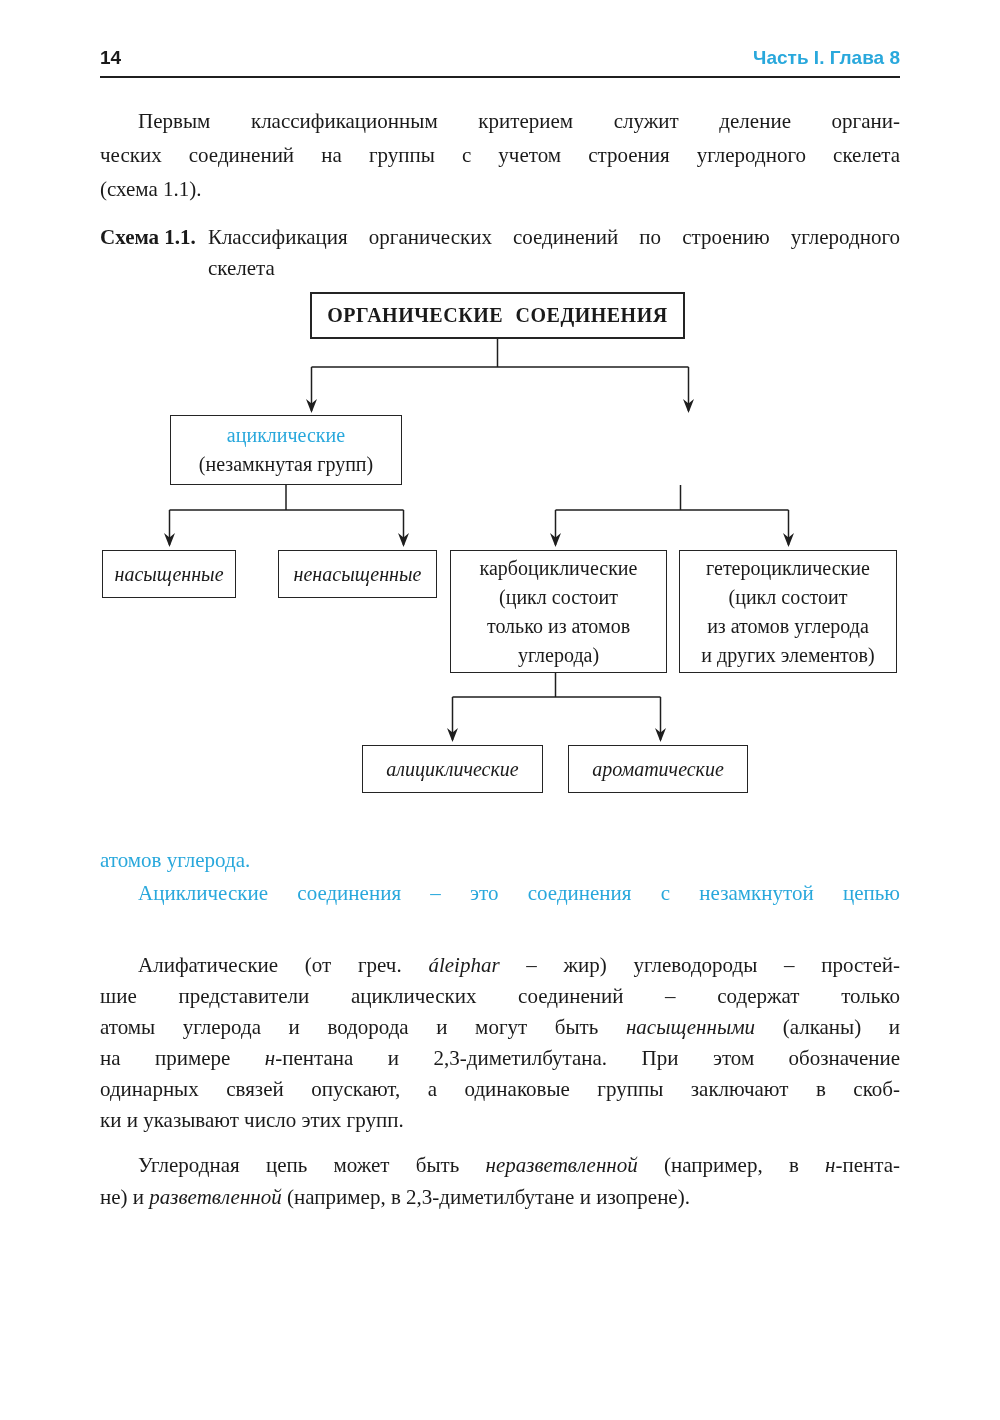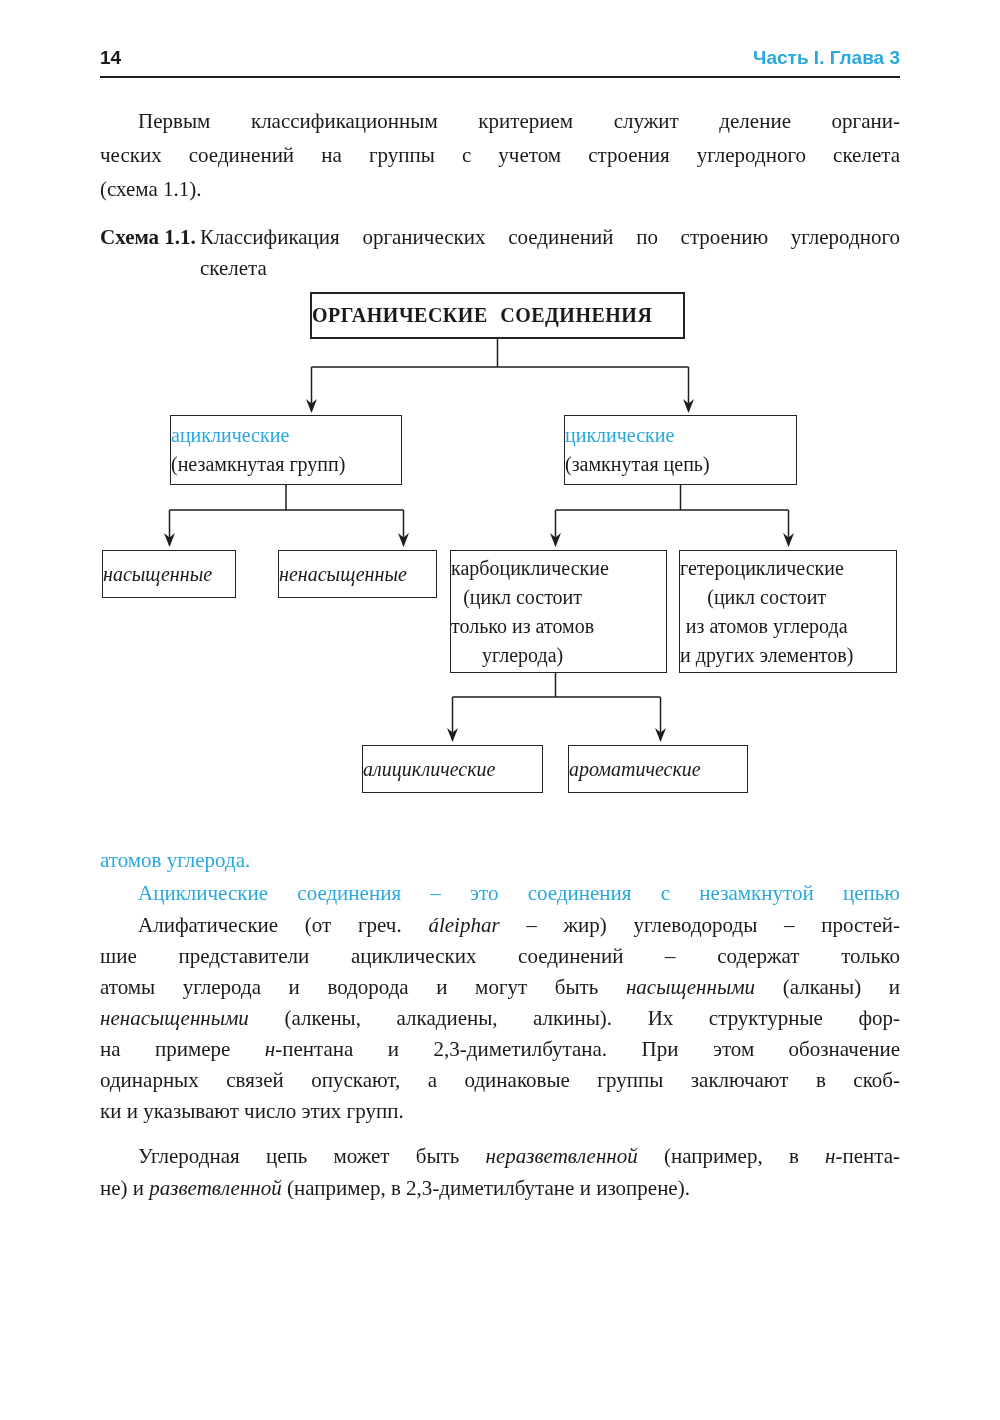--- a/index.html
+++ b/index.html
@@ -51,7 +51,7 @@
 
   <div class="header">
     <span>14</span>
-    <span class="chapter">Часть I. Глава 3</span>
+    <span class="chapter">Часть I. Глава 8</span>
   </div>
 
   <div class="bodytext intro">

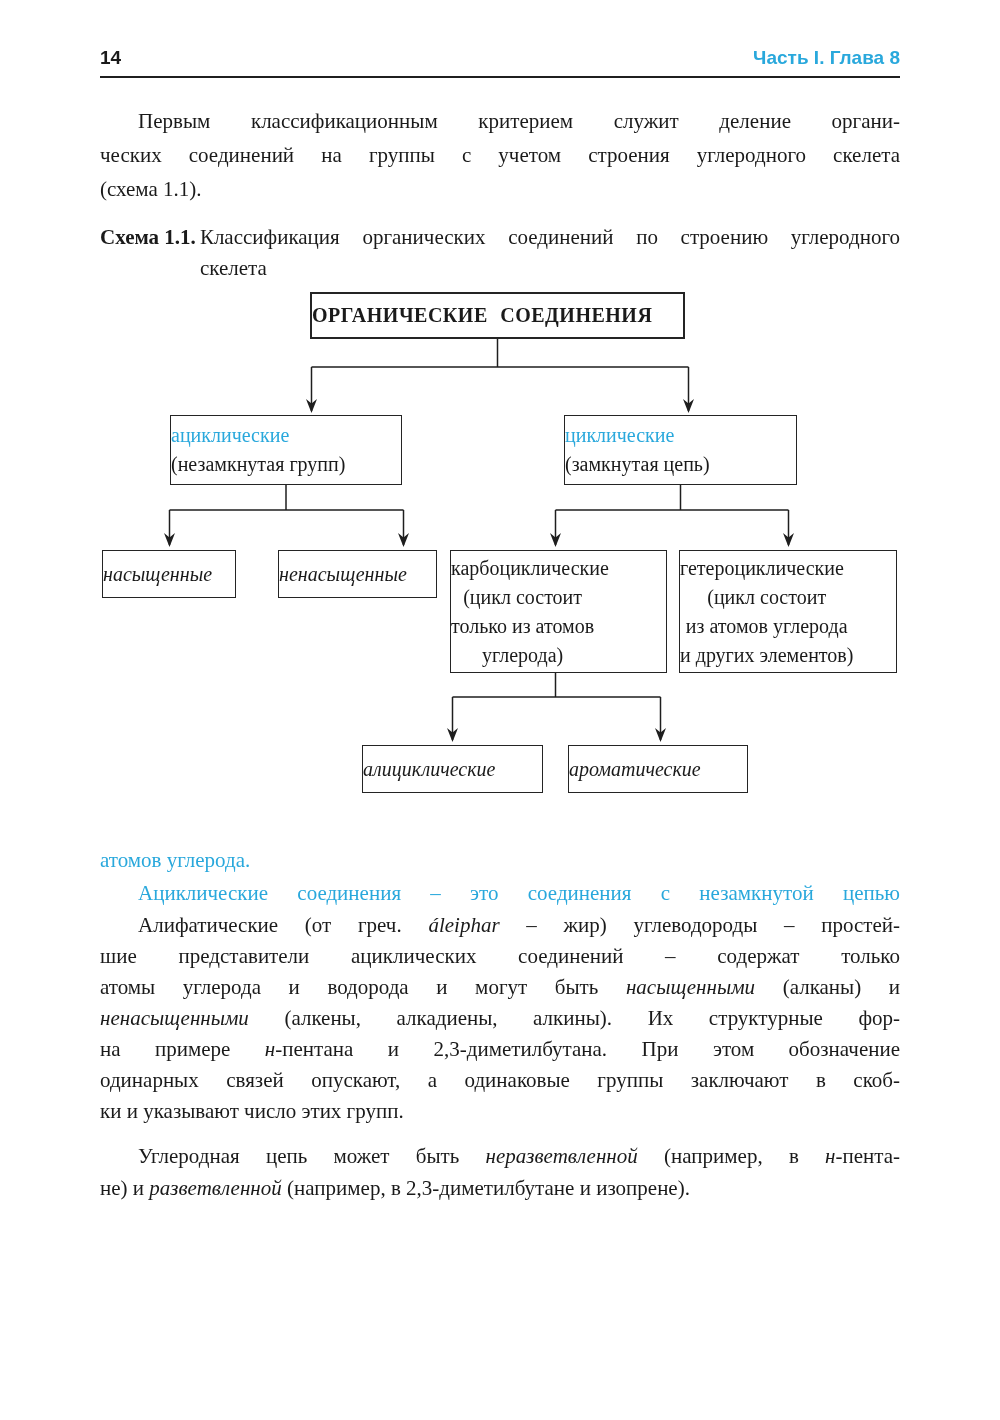--- a/index.html
+++ b/index.html
@@ -24,7 +24,7 @@
 
   .intro { margin-top:26px; }
 
-  .caption { display:flex; gap:4px; margin-top:16px; font-size:21px; line-height:31px; }
+  .caption { display:flex; gap:12px; margin-top:16px; font-size:21px; line-height:31px; }
   .caption-label { font-weight:bold; white-space:nowrap; }
   .caption-text { flex:1; }
 

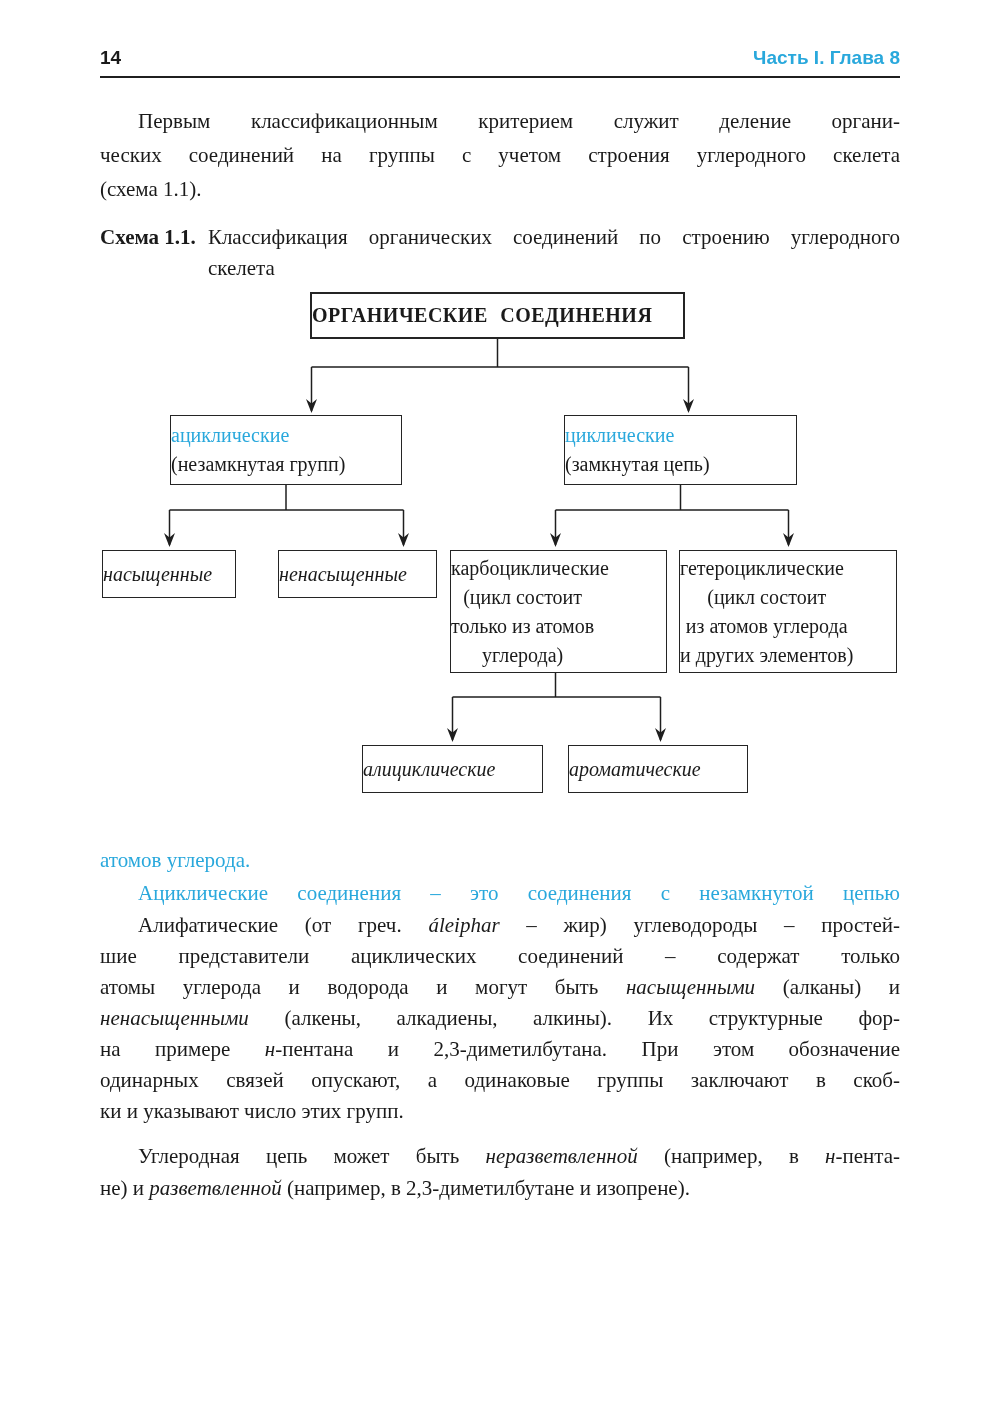--- a/index.html
+++ b/index.html
@@ -33,7 +33,7 @@
   .dbox {
     position:absolute; box-sizing:border-box; background:#fff;
     border:1.5px solid #242424;
-    display:flex; flex-direction:column; justify-content:center; align-items:flex-start;
+    display:flex; flex-direction:column; justify-content:center; align-items:center;
     text-align:center; font-size:20px; line-height:29px;
   }
   .dbox.root { border-width:2px; font-weight:bold; letter-spacing:.5px; word-spacing:7px; }

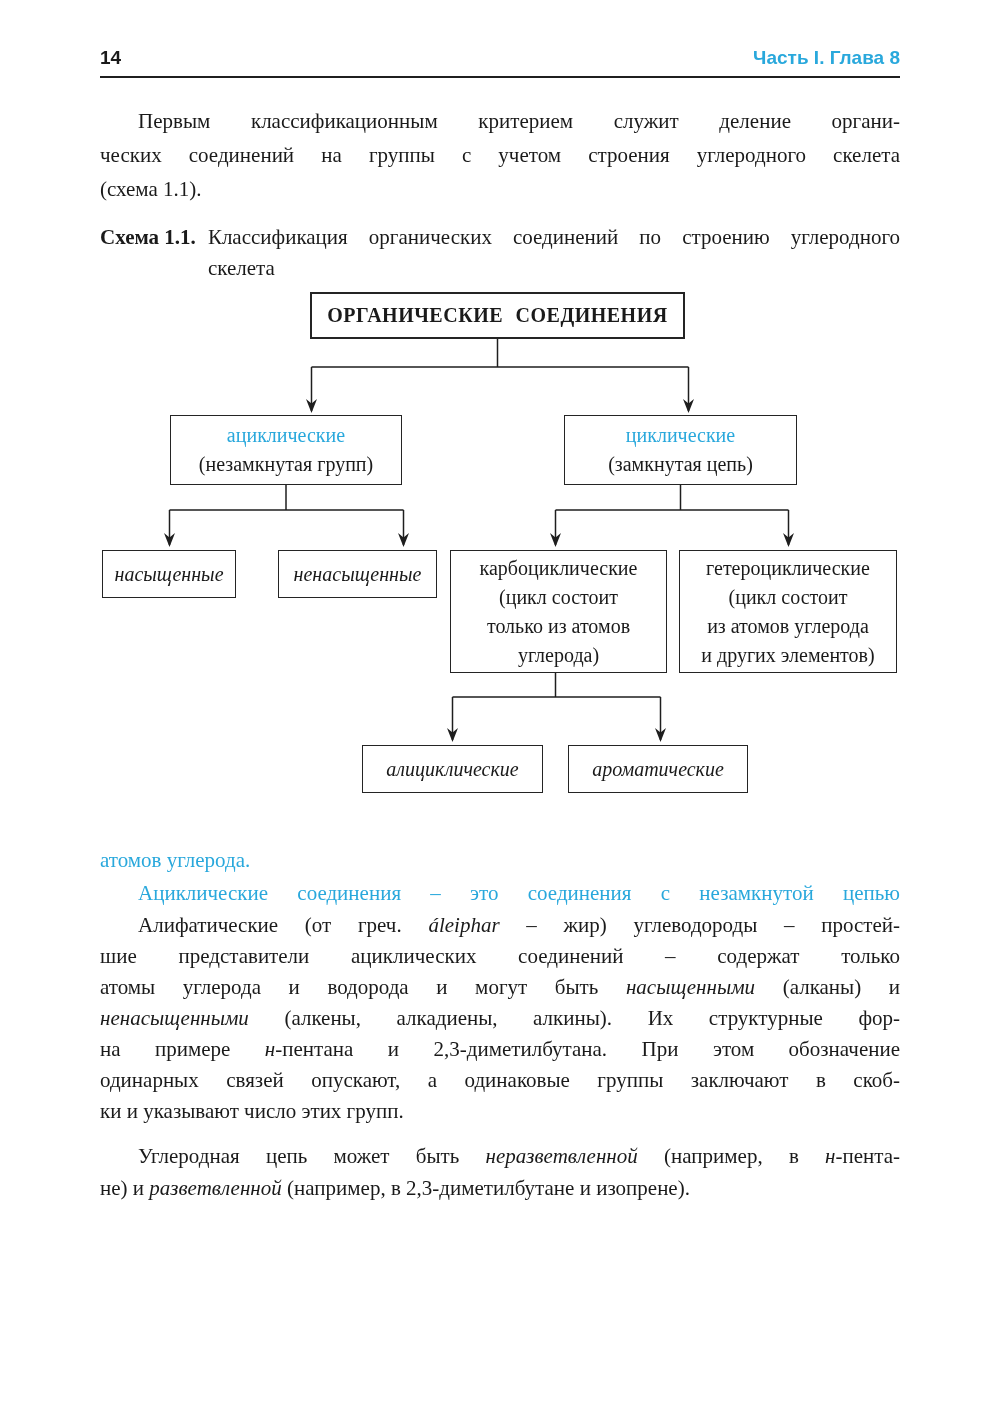--- a/index.html
+++ b/index.html
@@ -107,10 +107,6 @@
       <span>(незамкнутая групп)</span>
     </div>
 
-    <div class="dbox" style="left:464px;top:125px;width:233px;height:70px">
-      <span class="accent">циклические</span>
-      <span>(замкнутая цепь)</span>
-    </div>
 
     <div class="dbox it" style="left:2px;top:260px;width:134px;height:48px">
       <span>насыщенные</span>

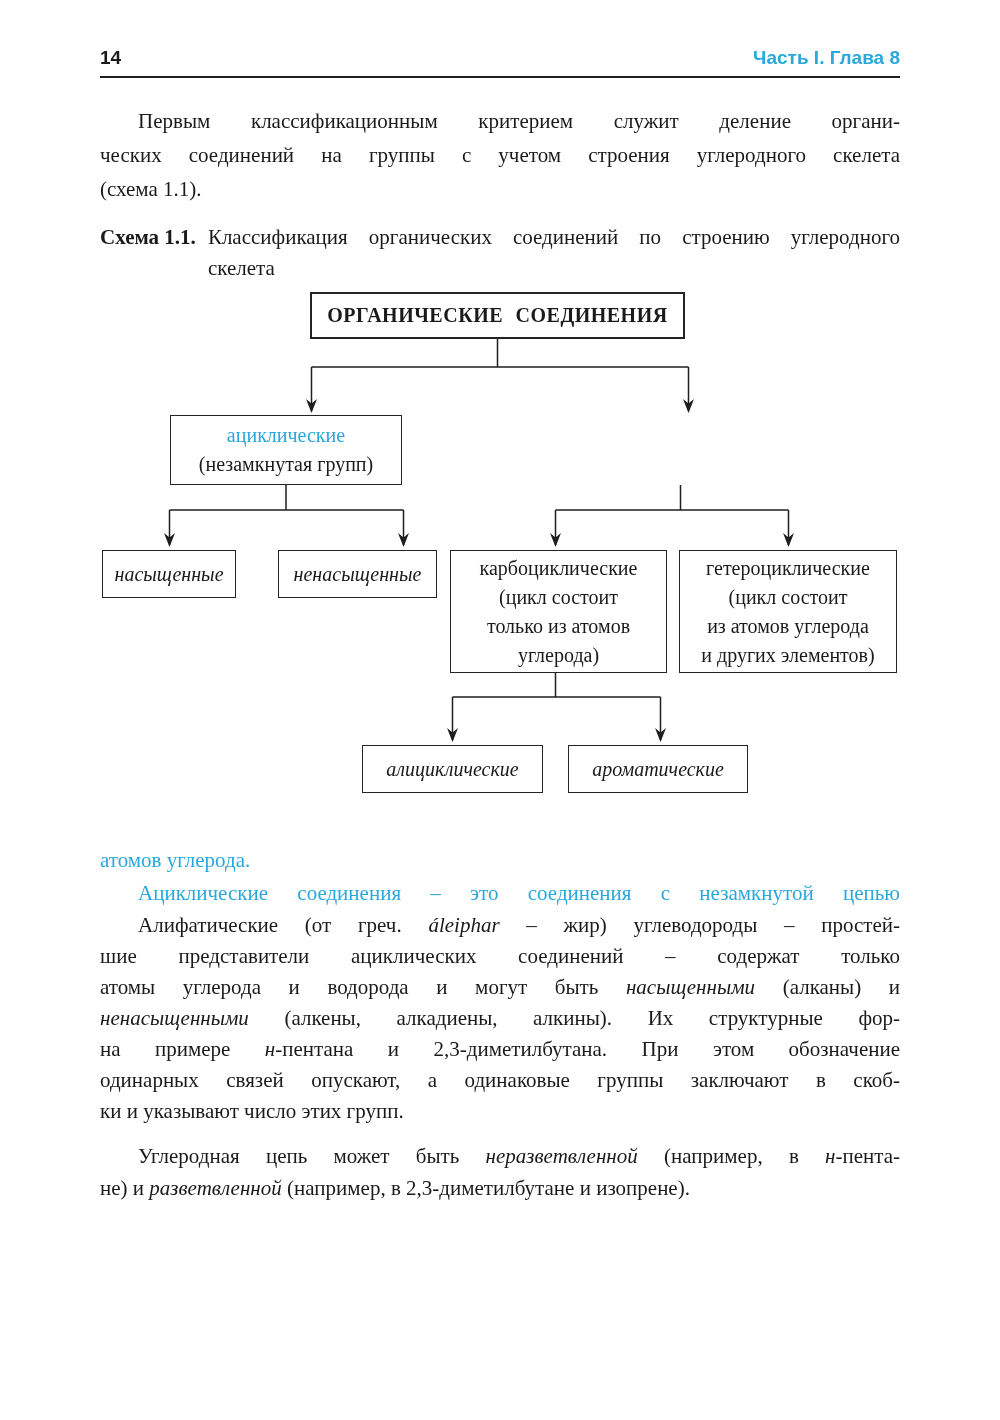--- a/index.html
+++ b/index.html
@@ -16,7 +16,7 @@
   }
   .chapter { color:var(--accent); }
 
-  .bodytext { font-size:21px; line-height:34px; }
+  .bodytext { font-size:21px; line-height:34px;margin-top:40px; }
   .tline { text-align:justify; text-align-last:justify; }
   .tline.last { text-align-last:left; }
   .tline.indent { text-indent:38px; }

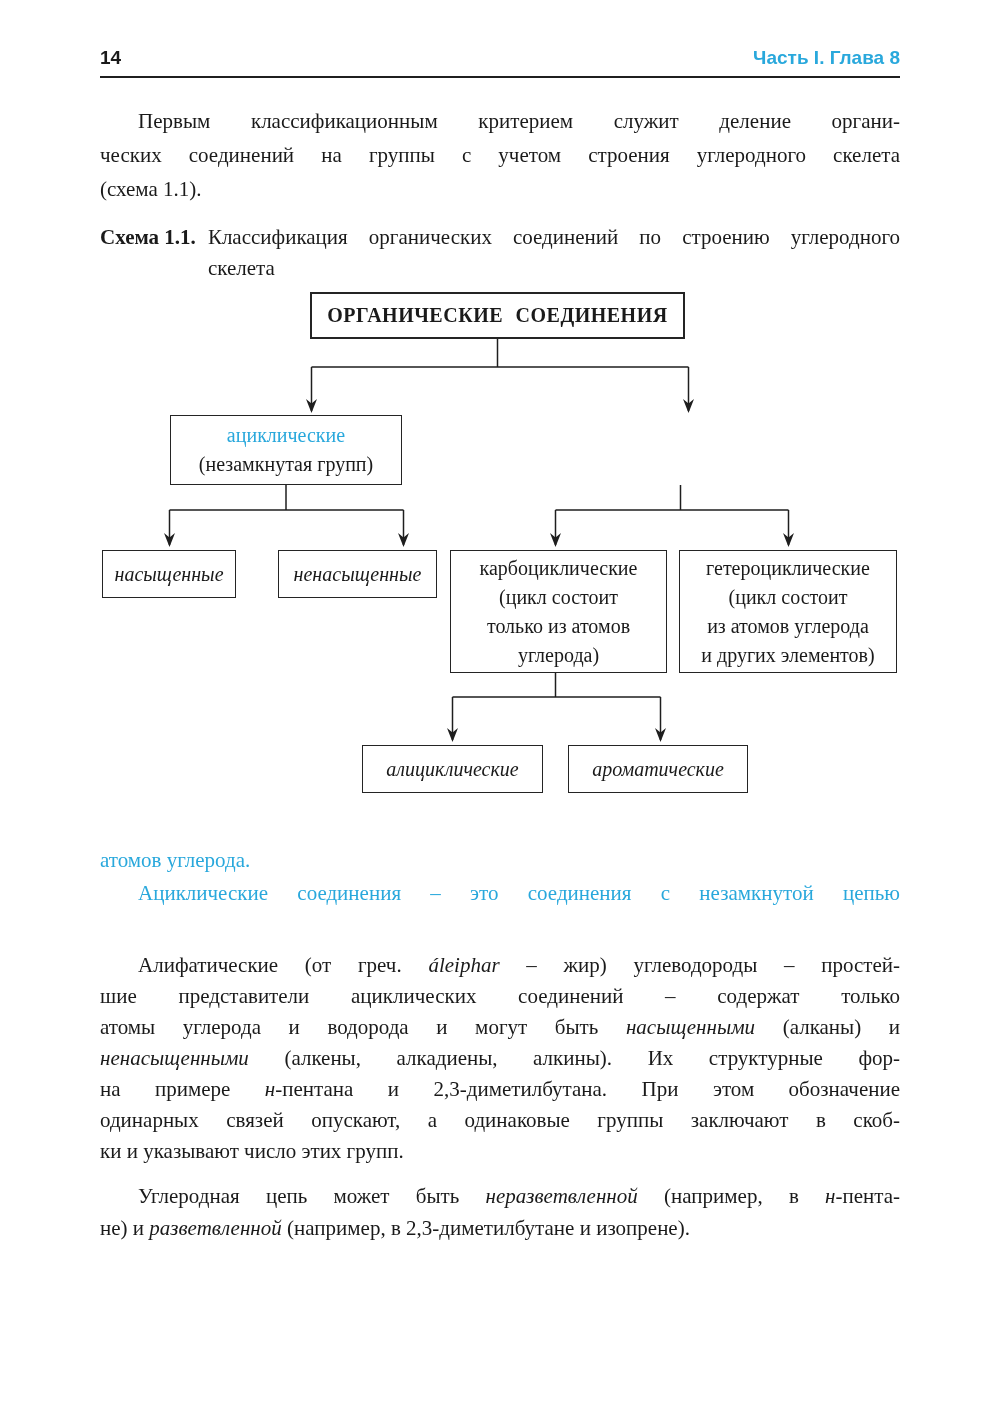--- a/index.html
+++ b/index.html
@@ -148,7 +148,6 @@
       <div class="tline indent"><span>Алифатические (от греч. </span><span class="it">áleiphar</span><span> – жир) углеводороды – простей-</span></div>
       <div class="tline"><span>шие представители ациклических соединений – содержат только</span></div>
       <div class="tline"><span>атомы углерода и водорода и могут быть </span><span class="it">насыщенными</span><span> (алканы) и</span></div>
-      <div class="tline"><span class="it">ненасыщенными</span><span> (алкены, алкадиены, алкины). Их структурные фор-</span></div>
       <div class="tline"><span>на примере </span><span class="it">н</span><span>-пентана и 2,3-диметилбутана. При этом обозначение</span></div>
       <div class="tline"><span>одинарных связей опускают, а одинаковые группы заключают в скоб-</span></div>
       <div class="tline last"><span>ки и указывают число этих групп.</span></div>

